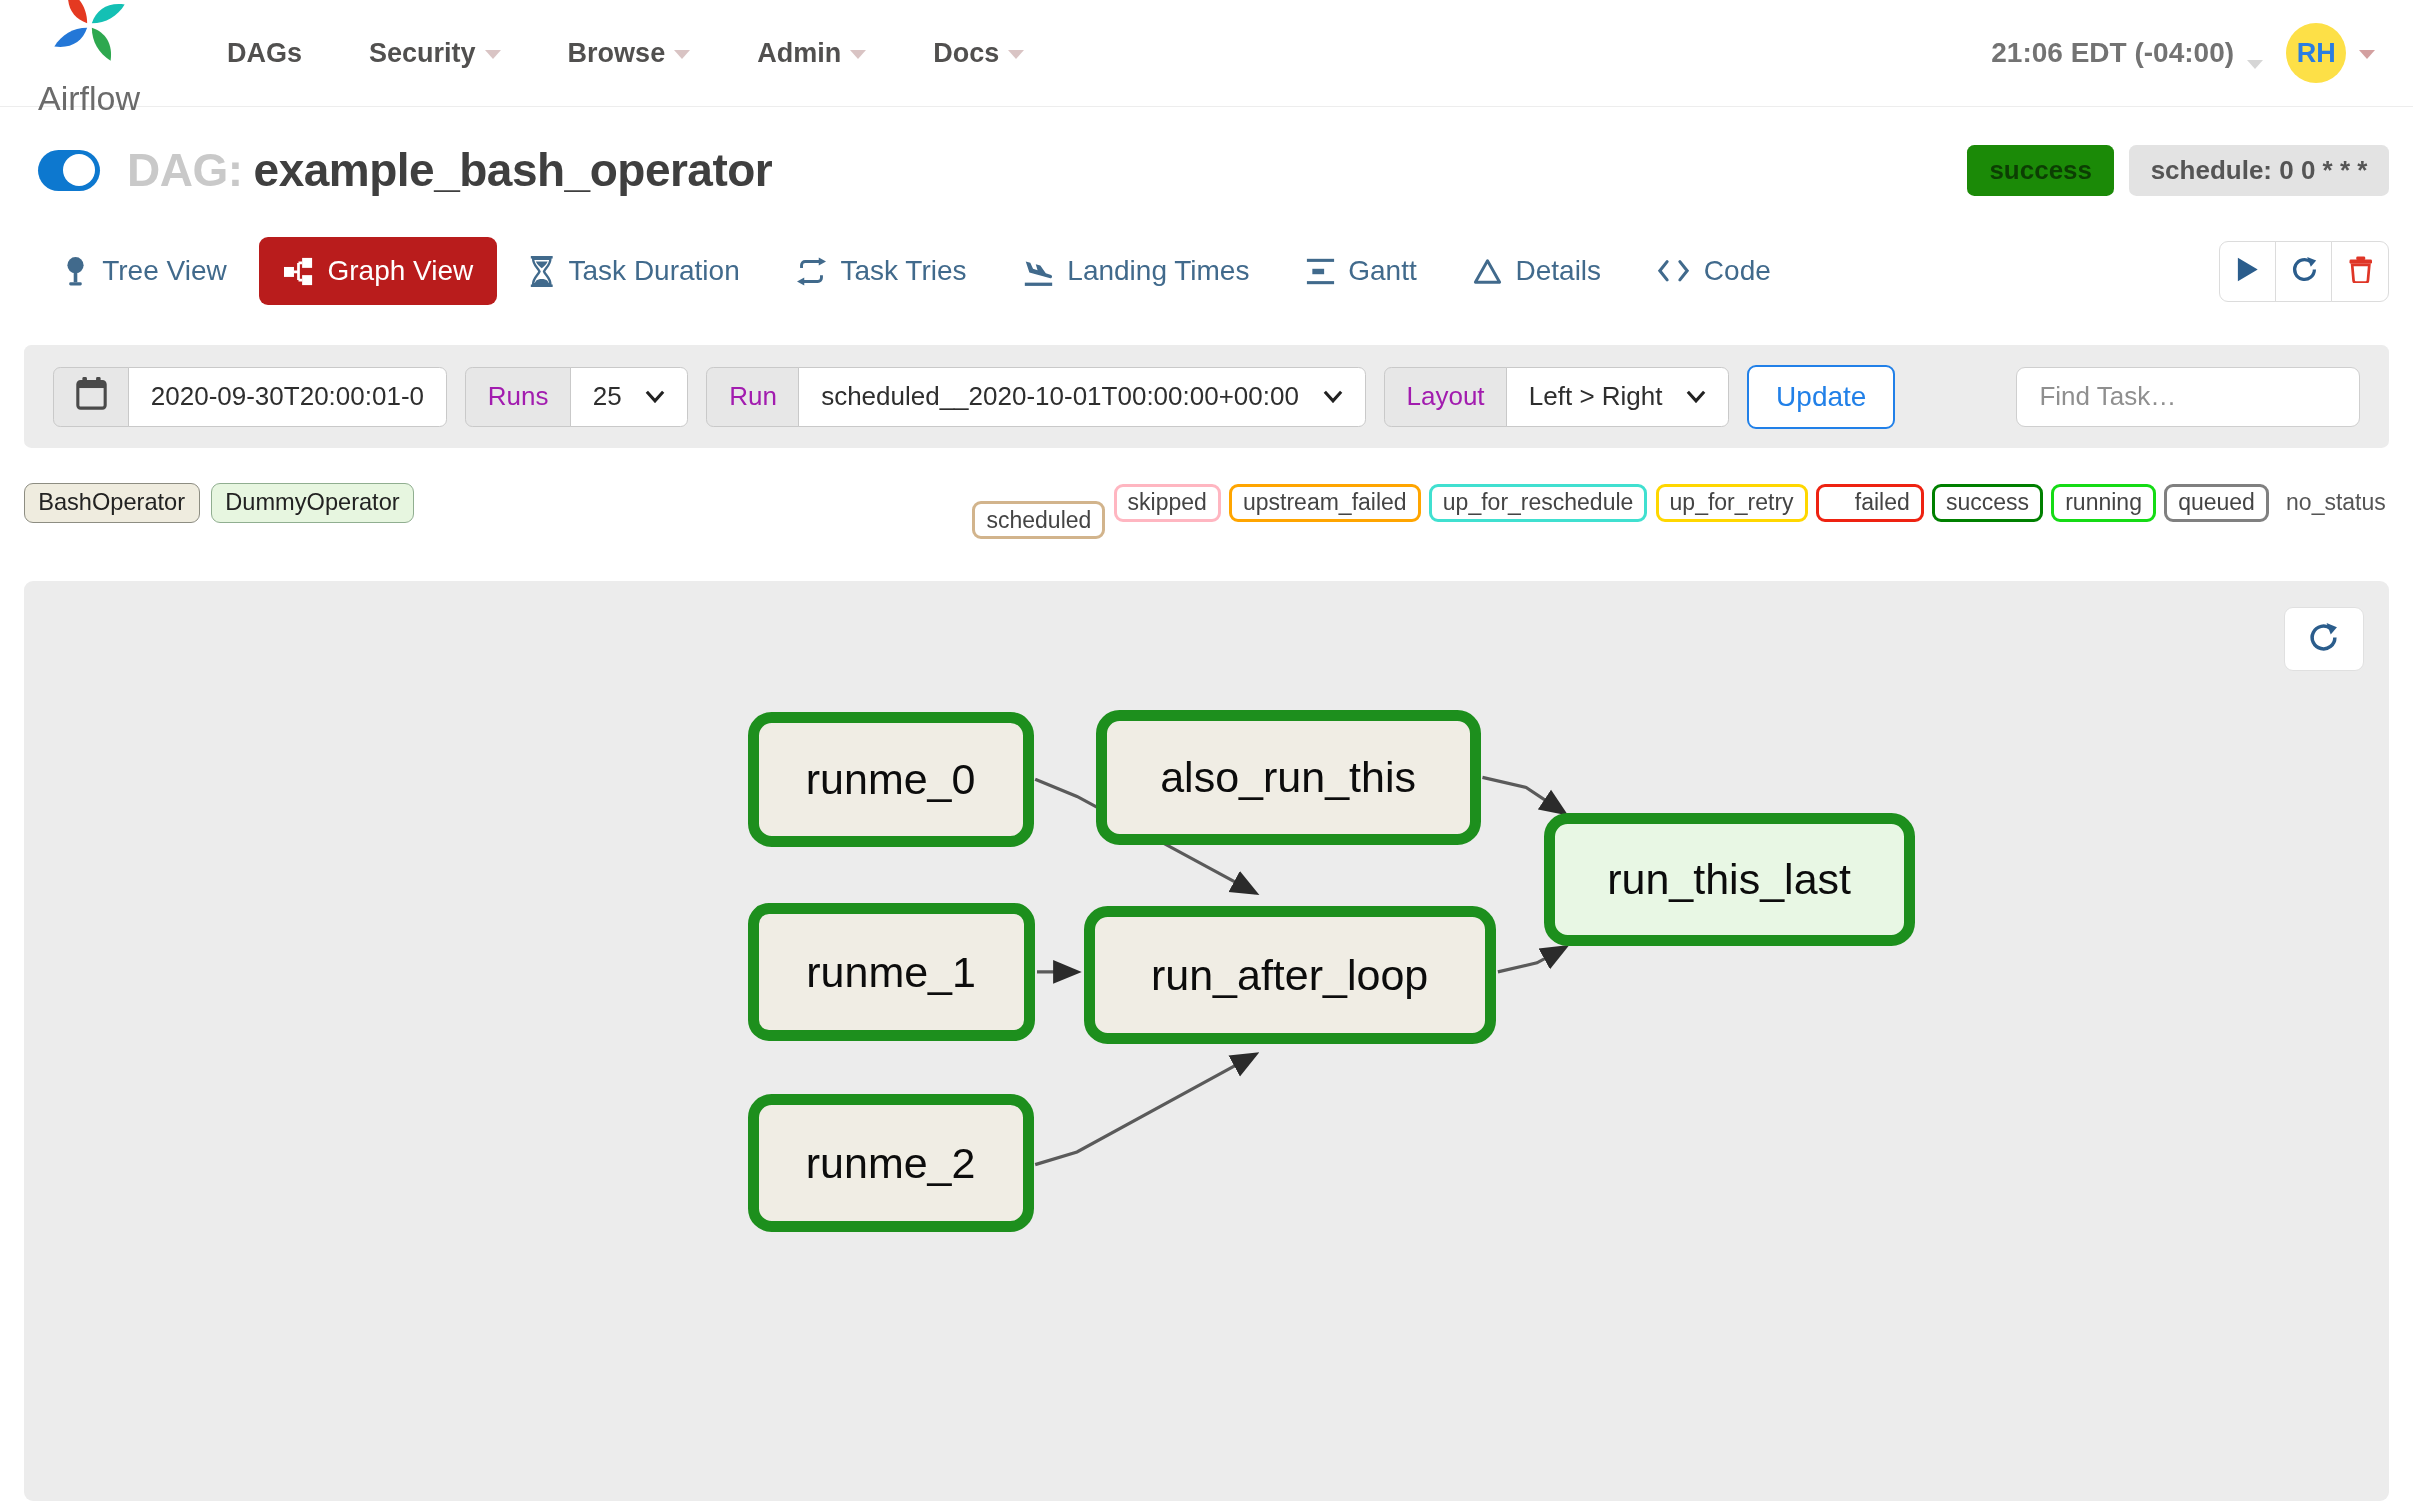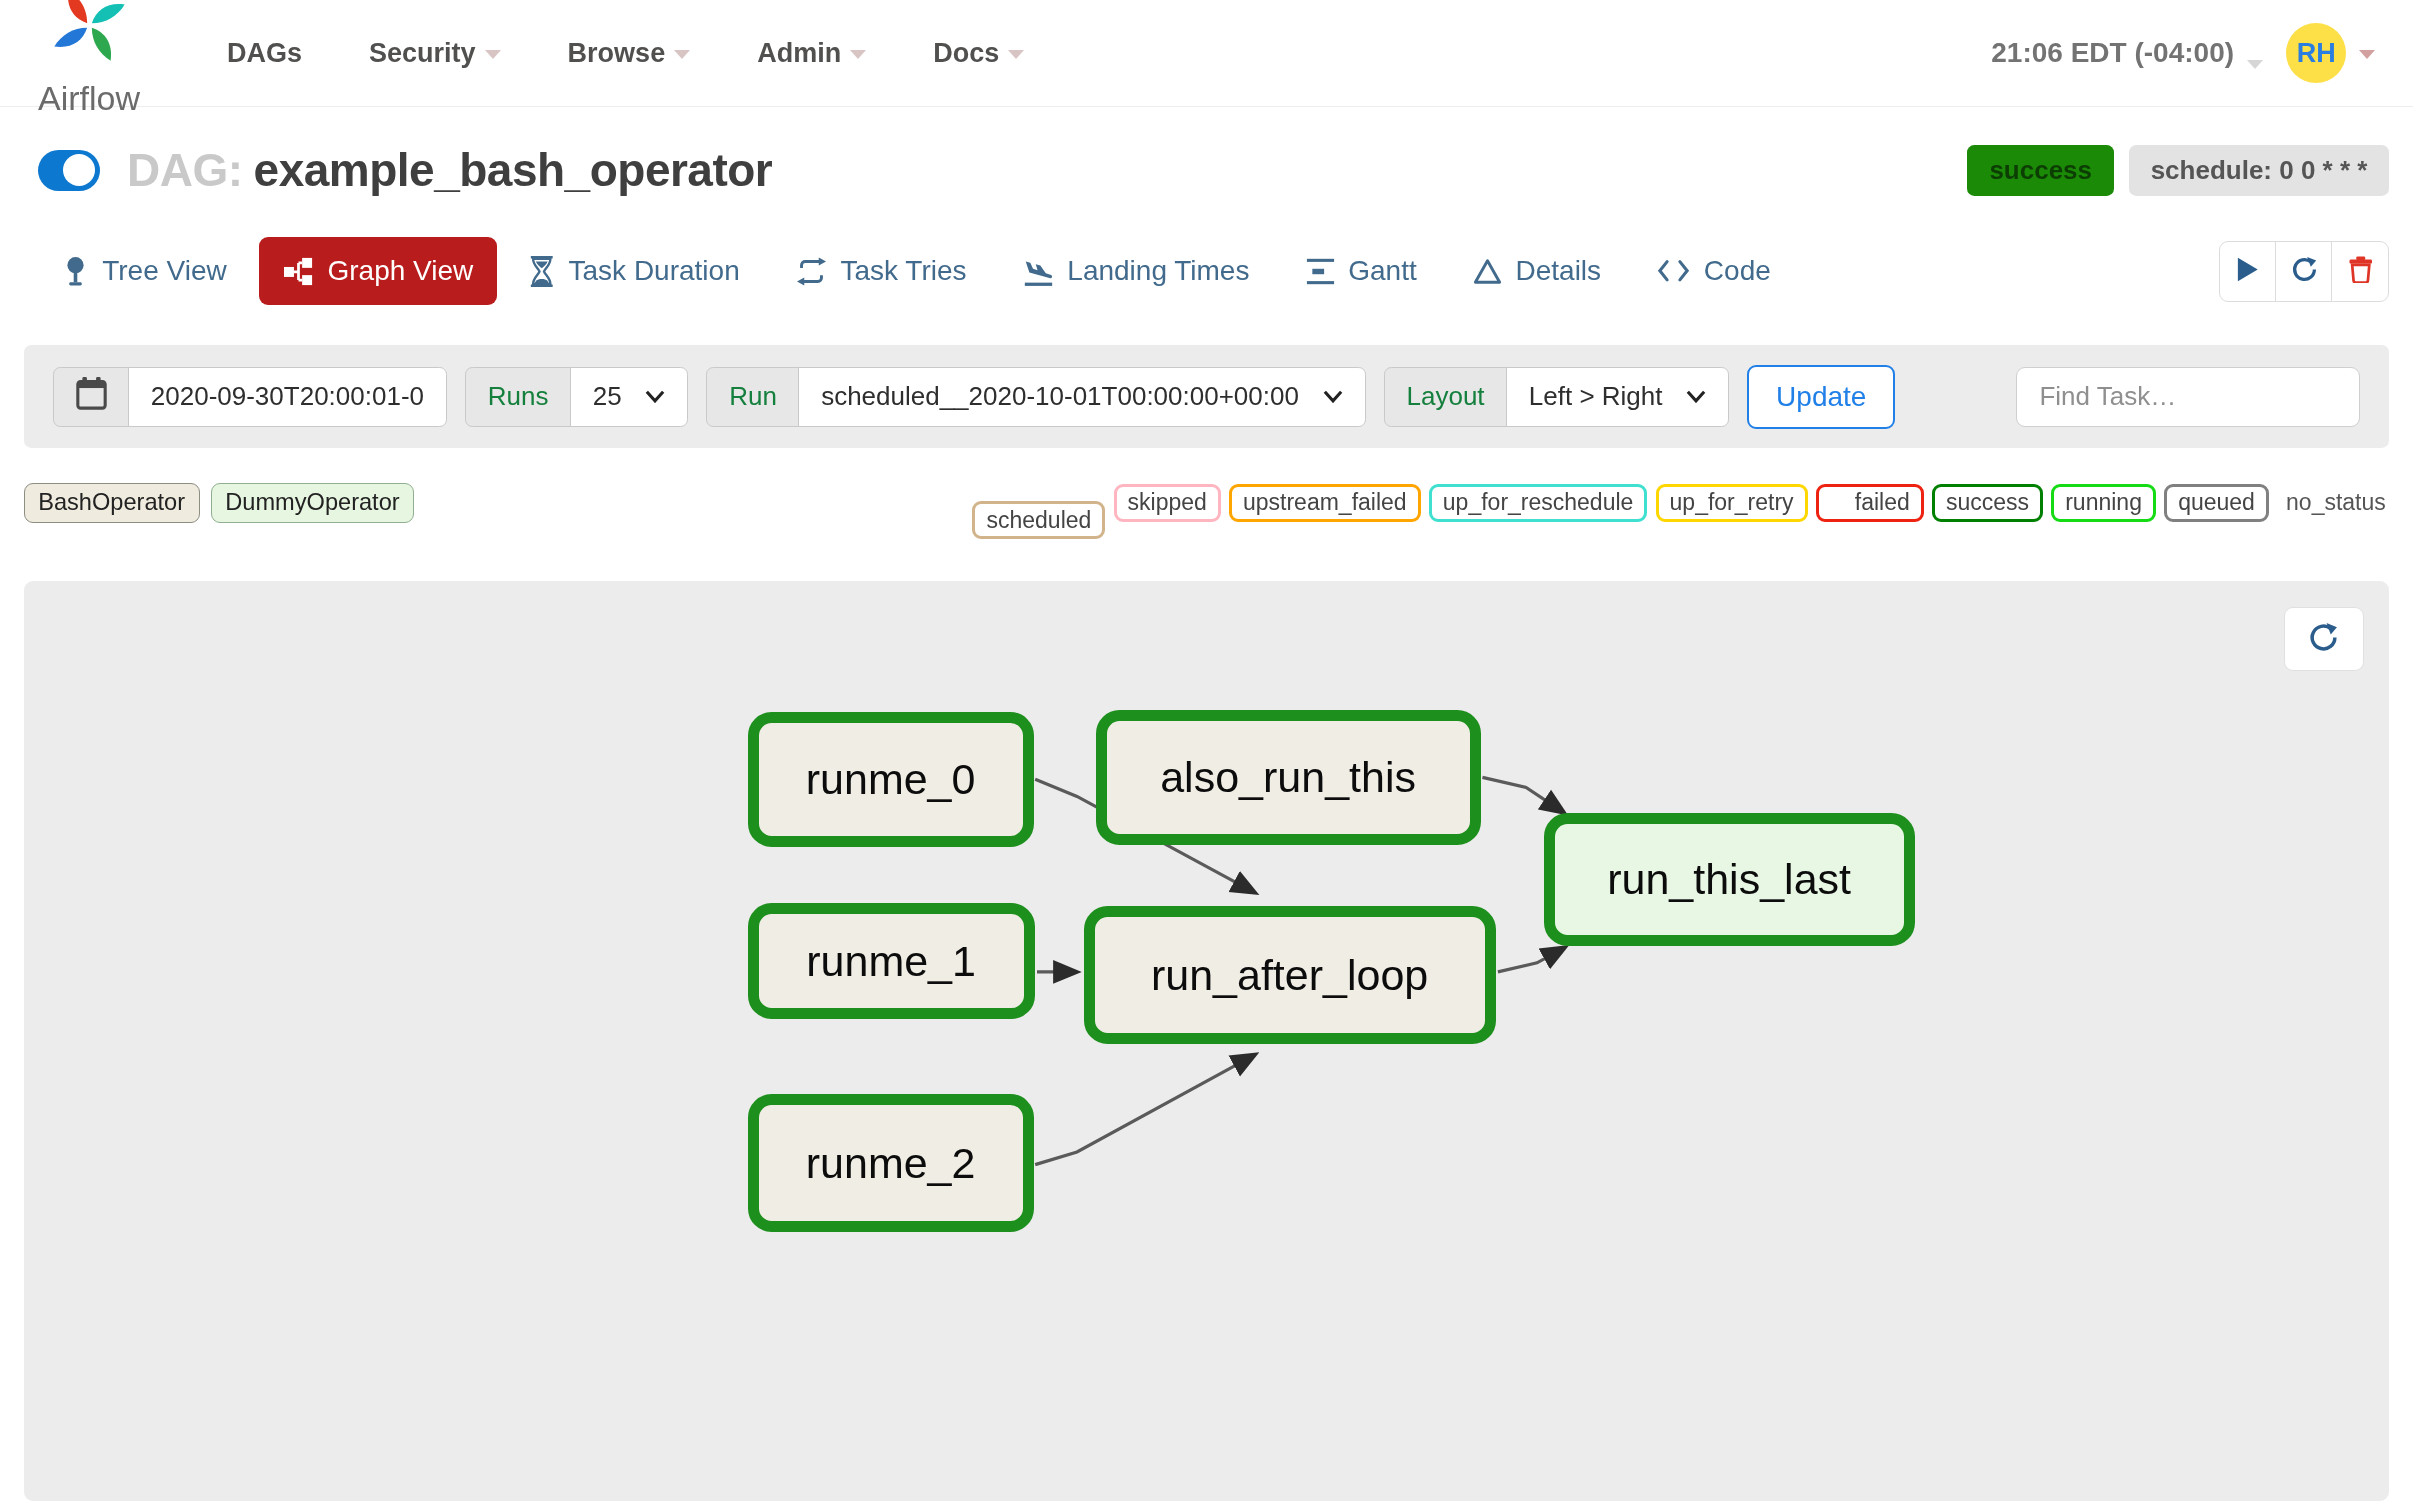--- a/index.html
+++ b/index.html
@@ -69,7 +69,7 @@
   }
   .igroup { display: flex; height: 60px; }
   .ig-addon, .ig-field { display: flex; align-items: center; font-size: 26px; border: 1.8px solid #c9c9c9; padding: 0 22px; }
-  .ig-addon { background: #e7e7e7; color: #15803d; }
+  .ig-addon { background: #e7e7e7; color: #a21caf; }
   .ig-field { background: #fff; color: #2e2e2e; }
   .igroup > :first-child { border-radius: 7.3px 0 0 7.3px; }
   .igroup > :last-child { border-radius: 0 7.3px 7.3px 0; }

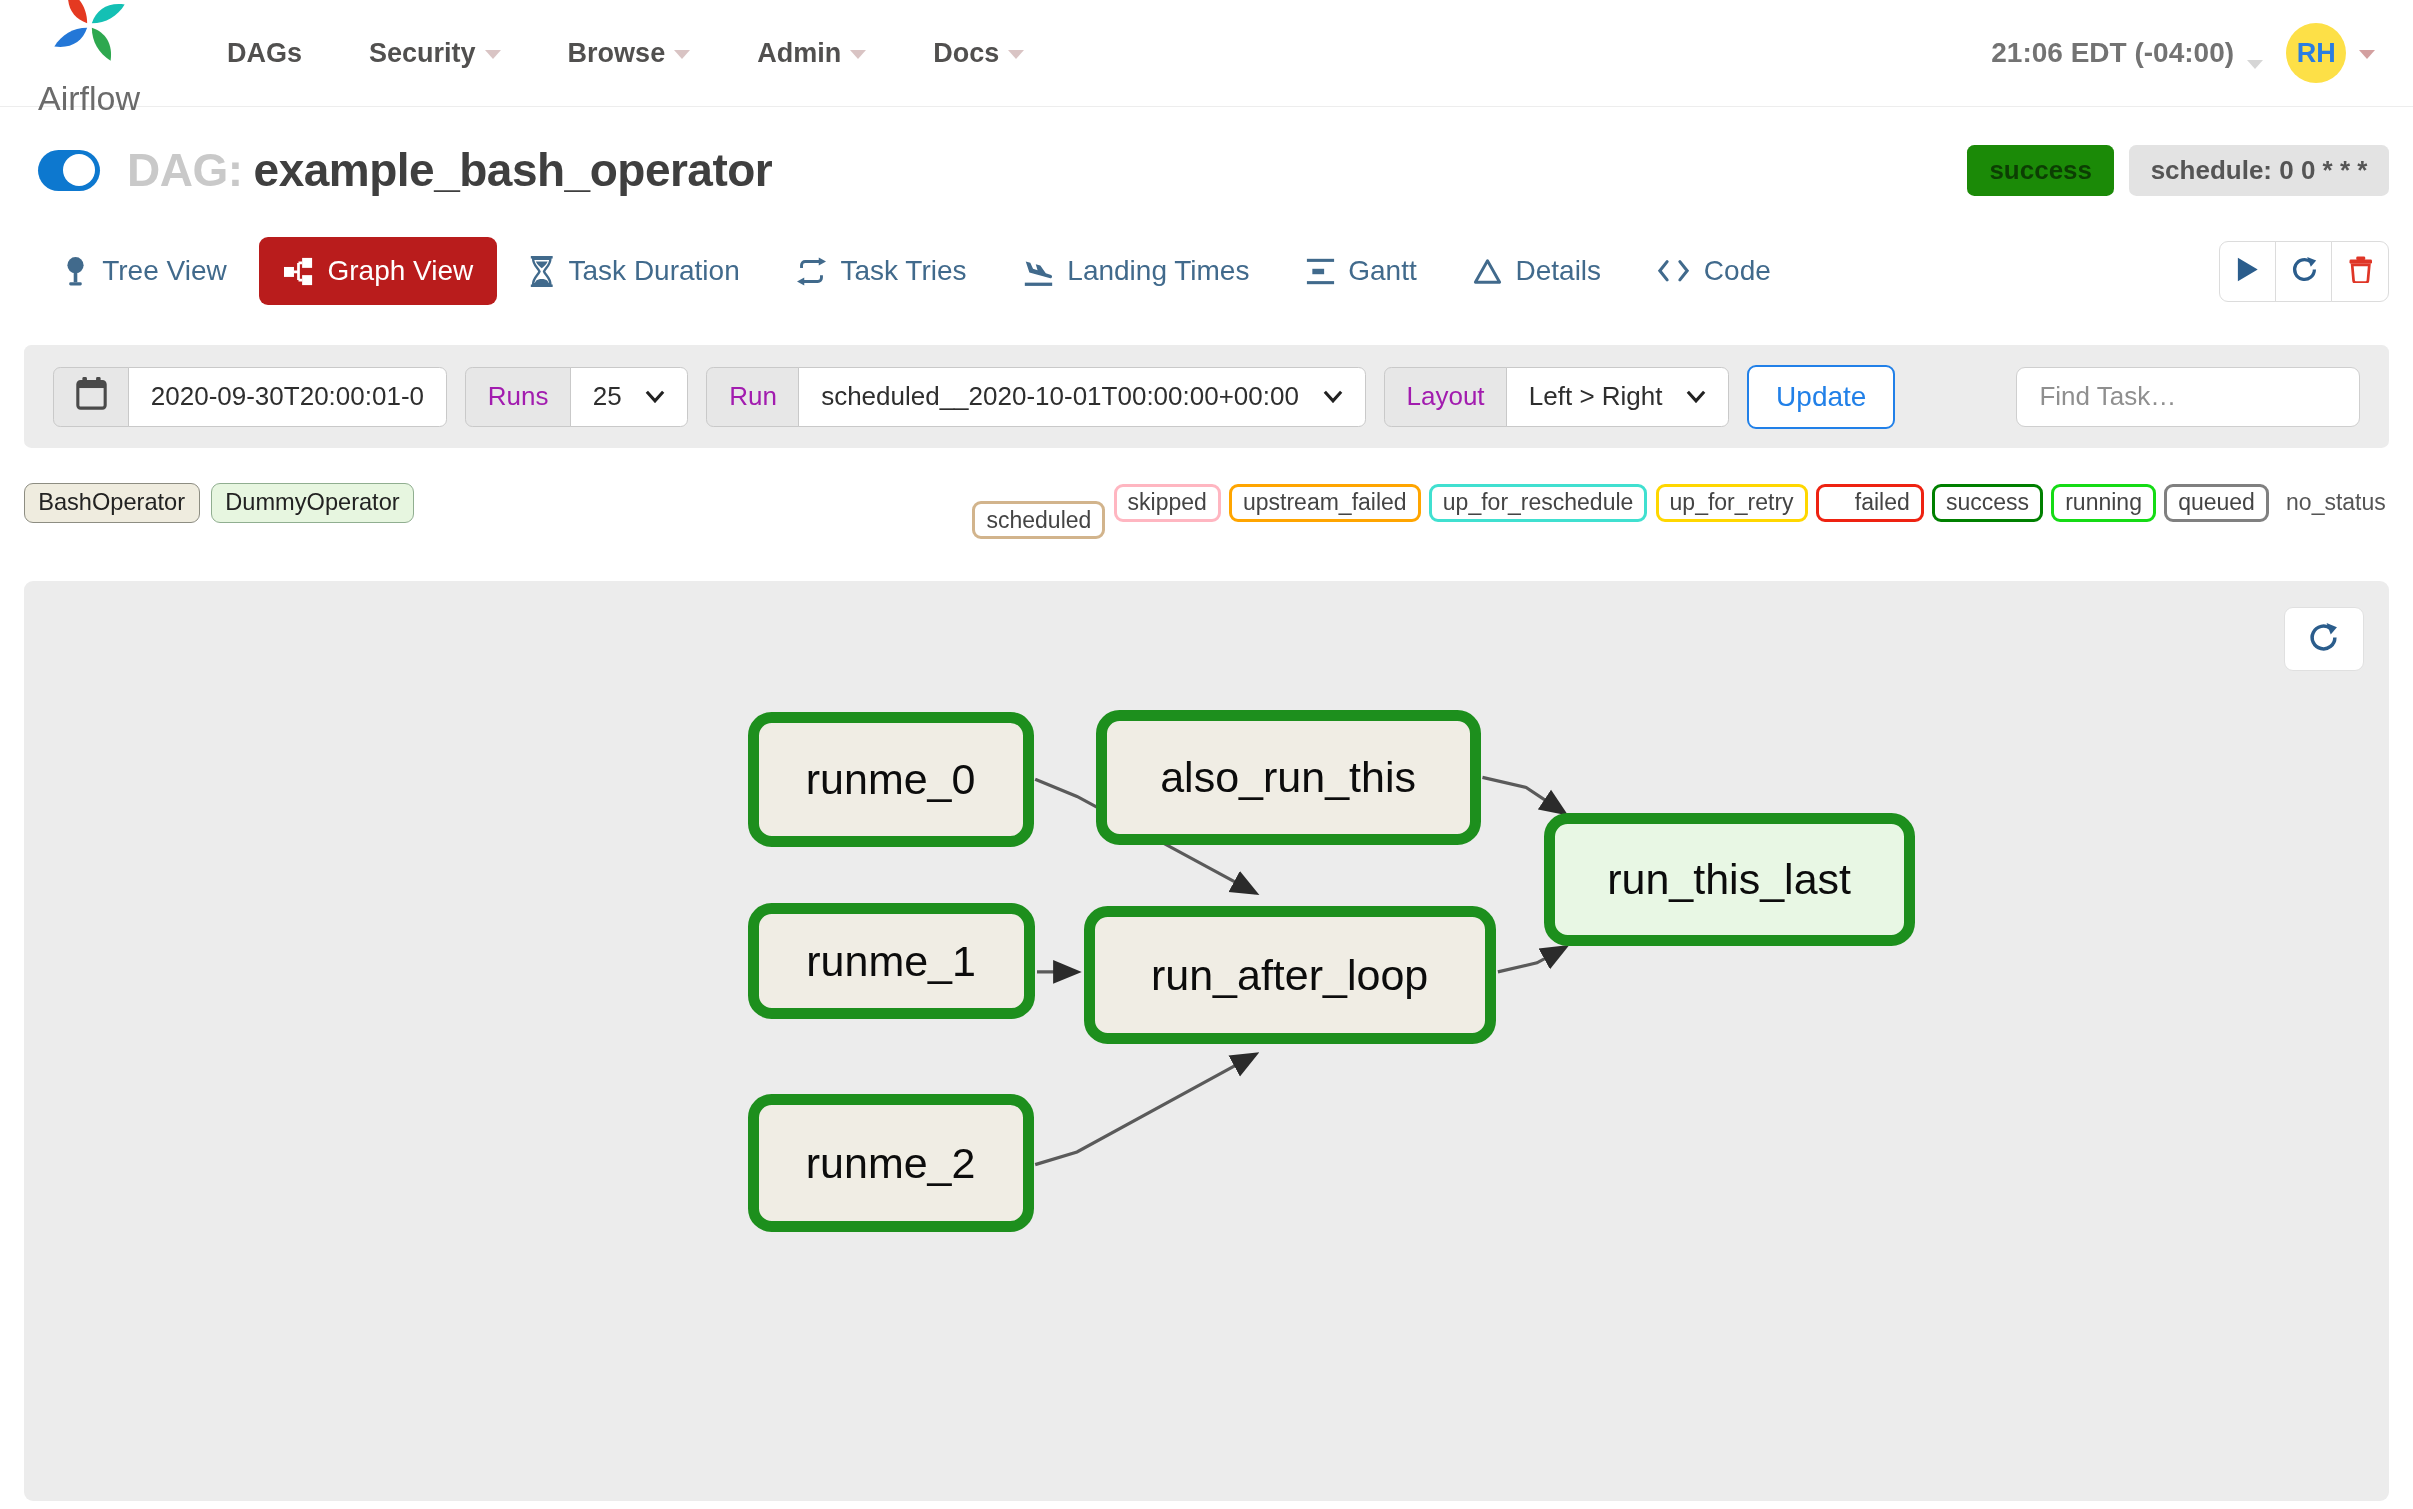--- a/index.html
+++ b/index.html
@@ -133,7 +133,7 @@
   .n-runme_0        { left: 724px;  top: 131px; width: 286px; height: 135px; }
   .n-also_run_this  { left: 1072px; top: 129px; width: 385px; height: 135px; }
   .n-run_this_last  { left: 1520px; top: 232px; width: 371px; height: 133px; }
-  .n-runme_1        { left: 724px;  top: 322px; width: 287px; height: 116px; }
+  .n-runme_1        { left: 724px;  top: 322px; width: 287px; height: 138px; border-radius: 21px; }
   .n-run_after_loop { left: 1060px; top: 325px; width: 412px; height: 138px; }
   .n-runme_2        { left: 724px;  top: 513px; width: 286px; height: 138px; }
 </style>

